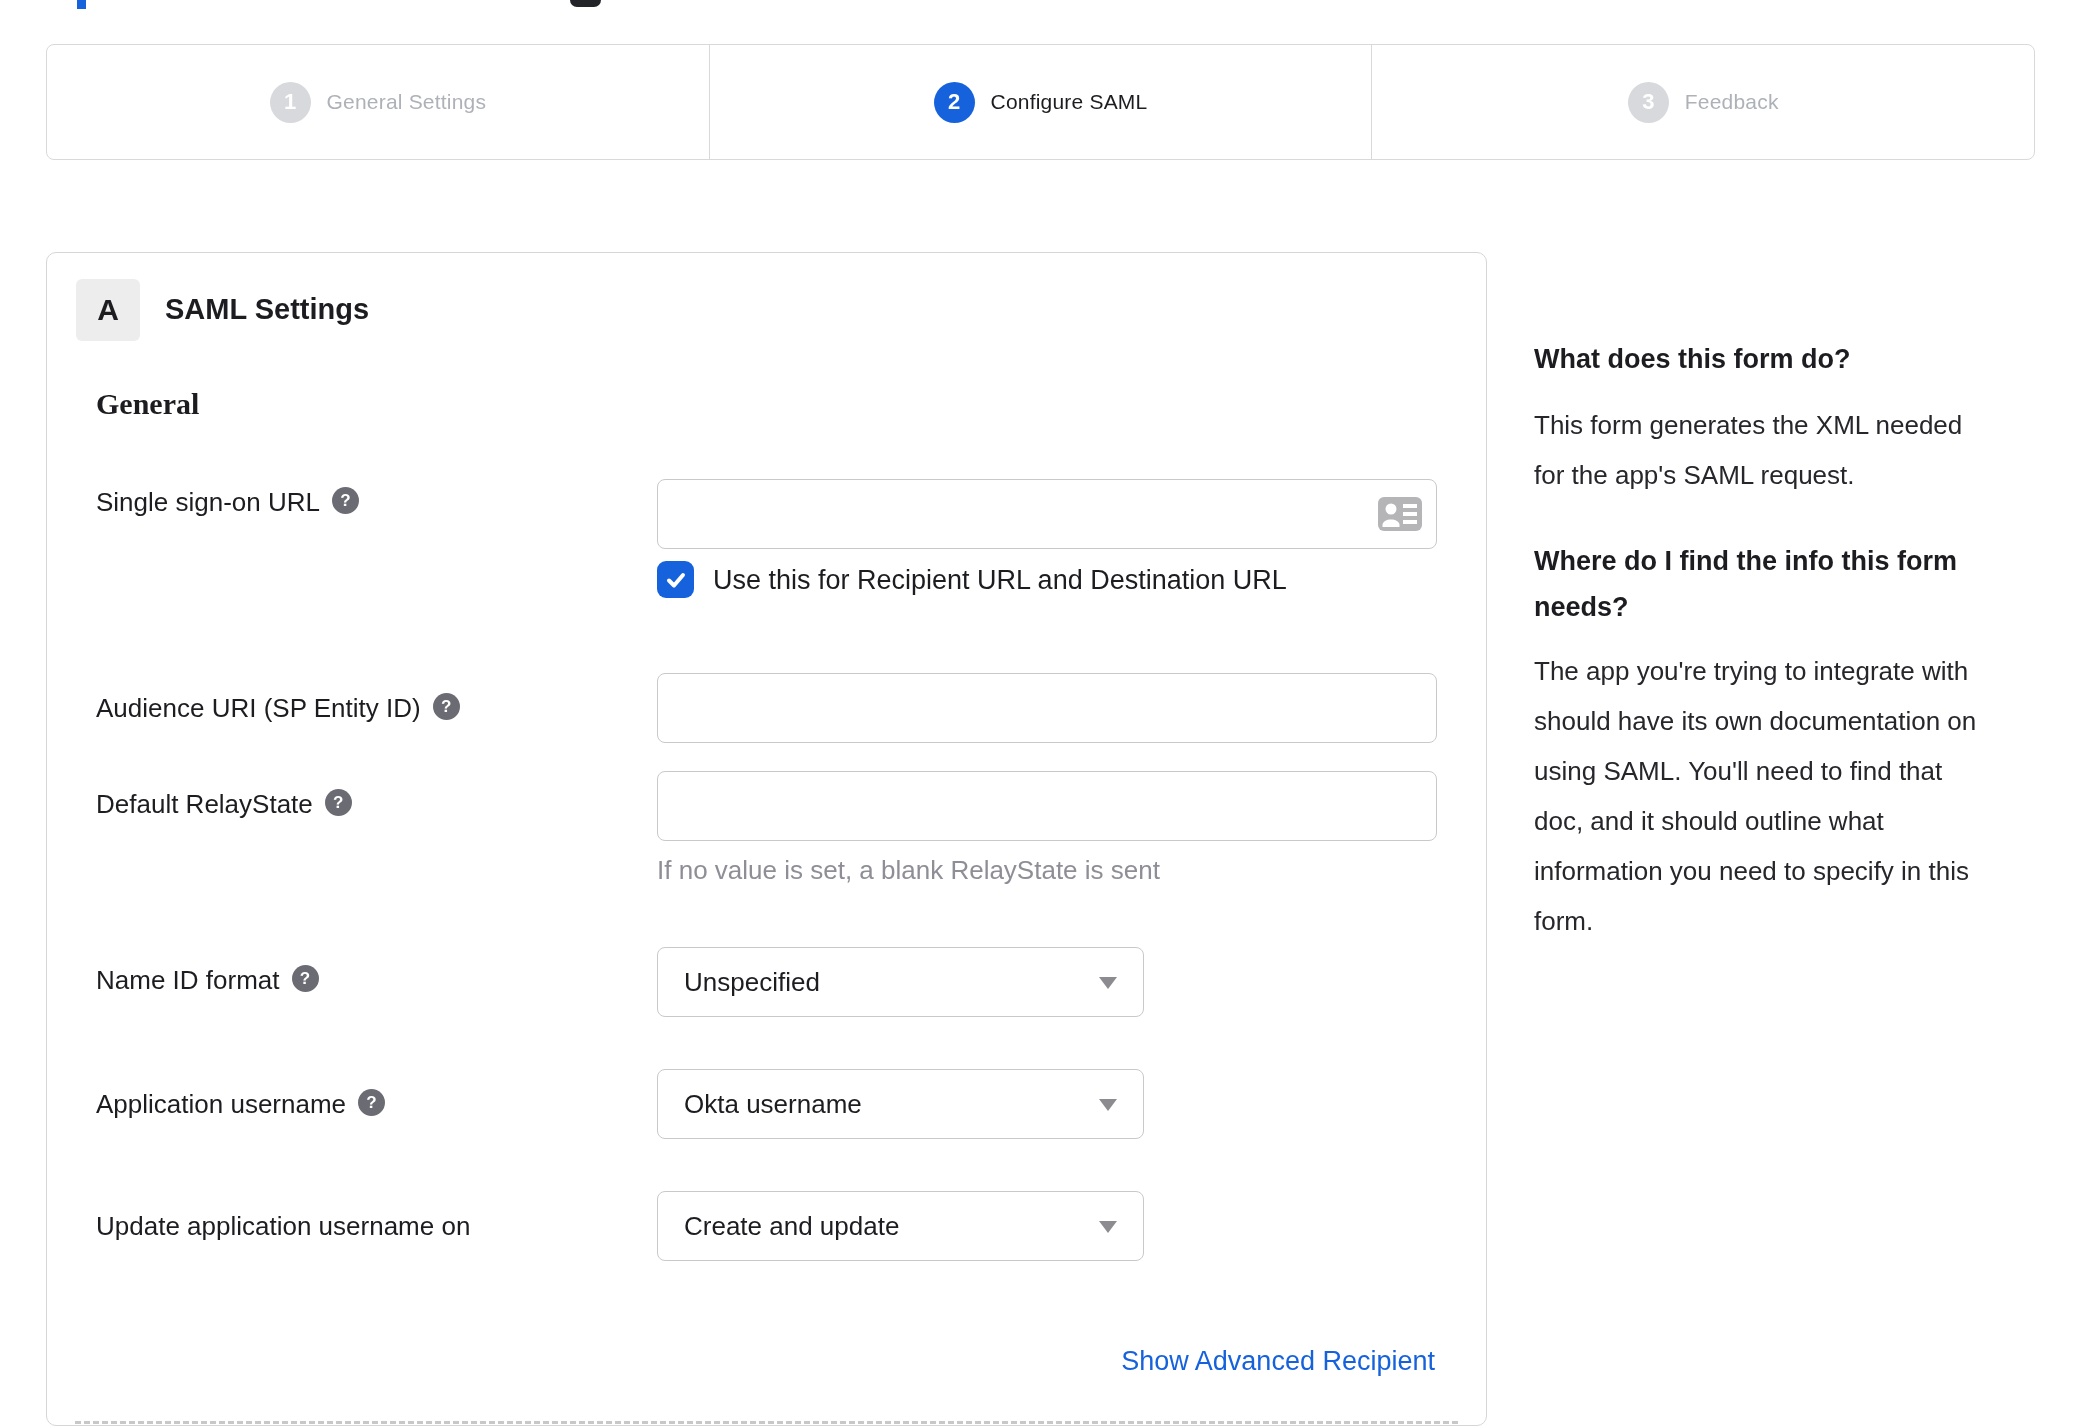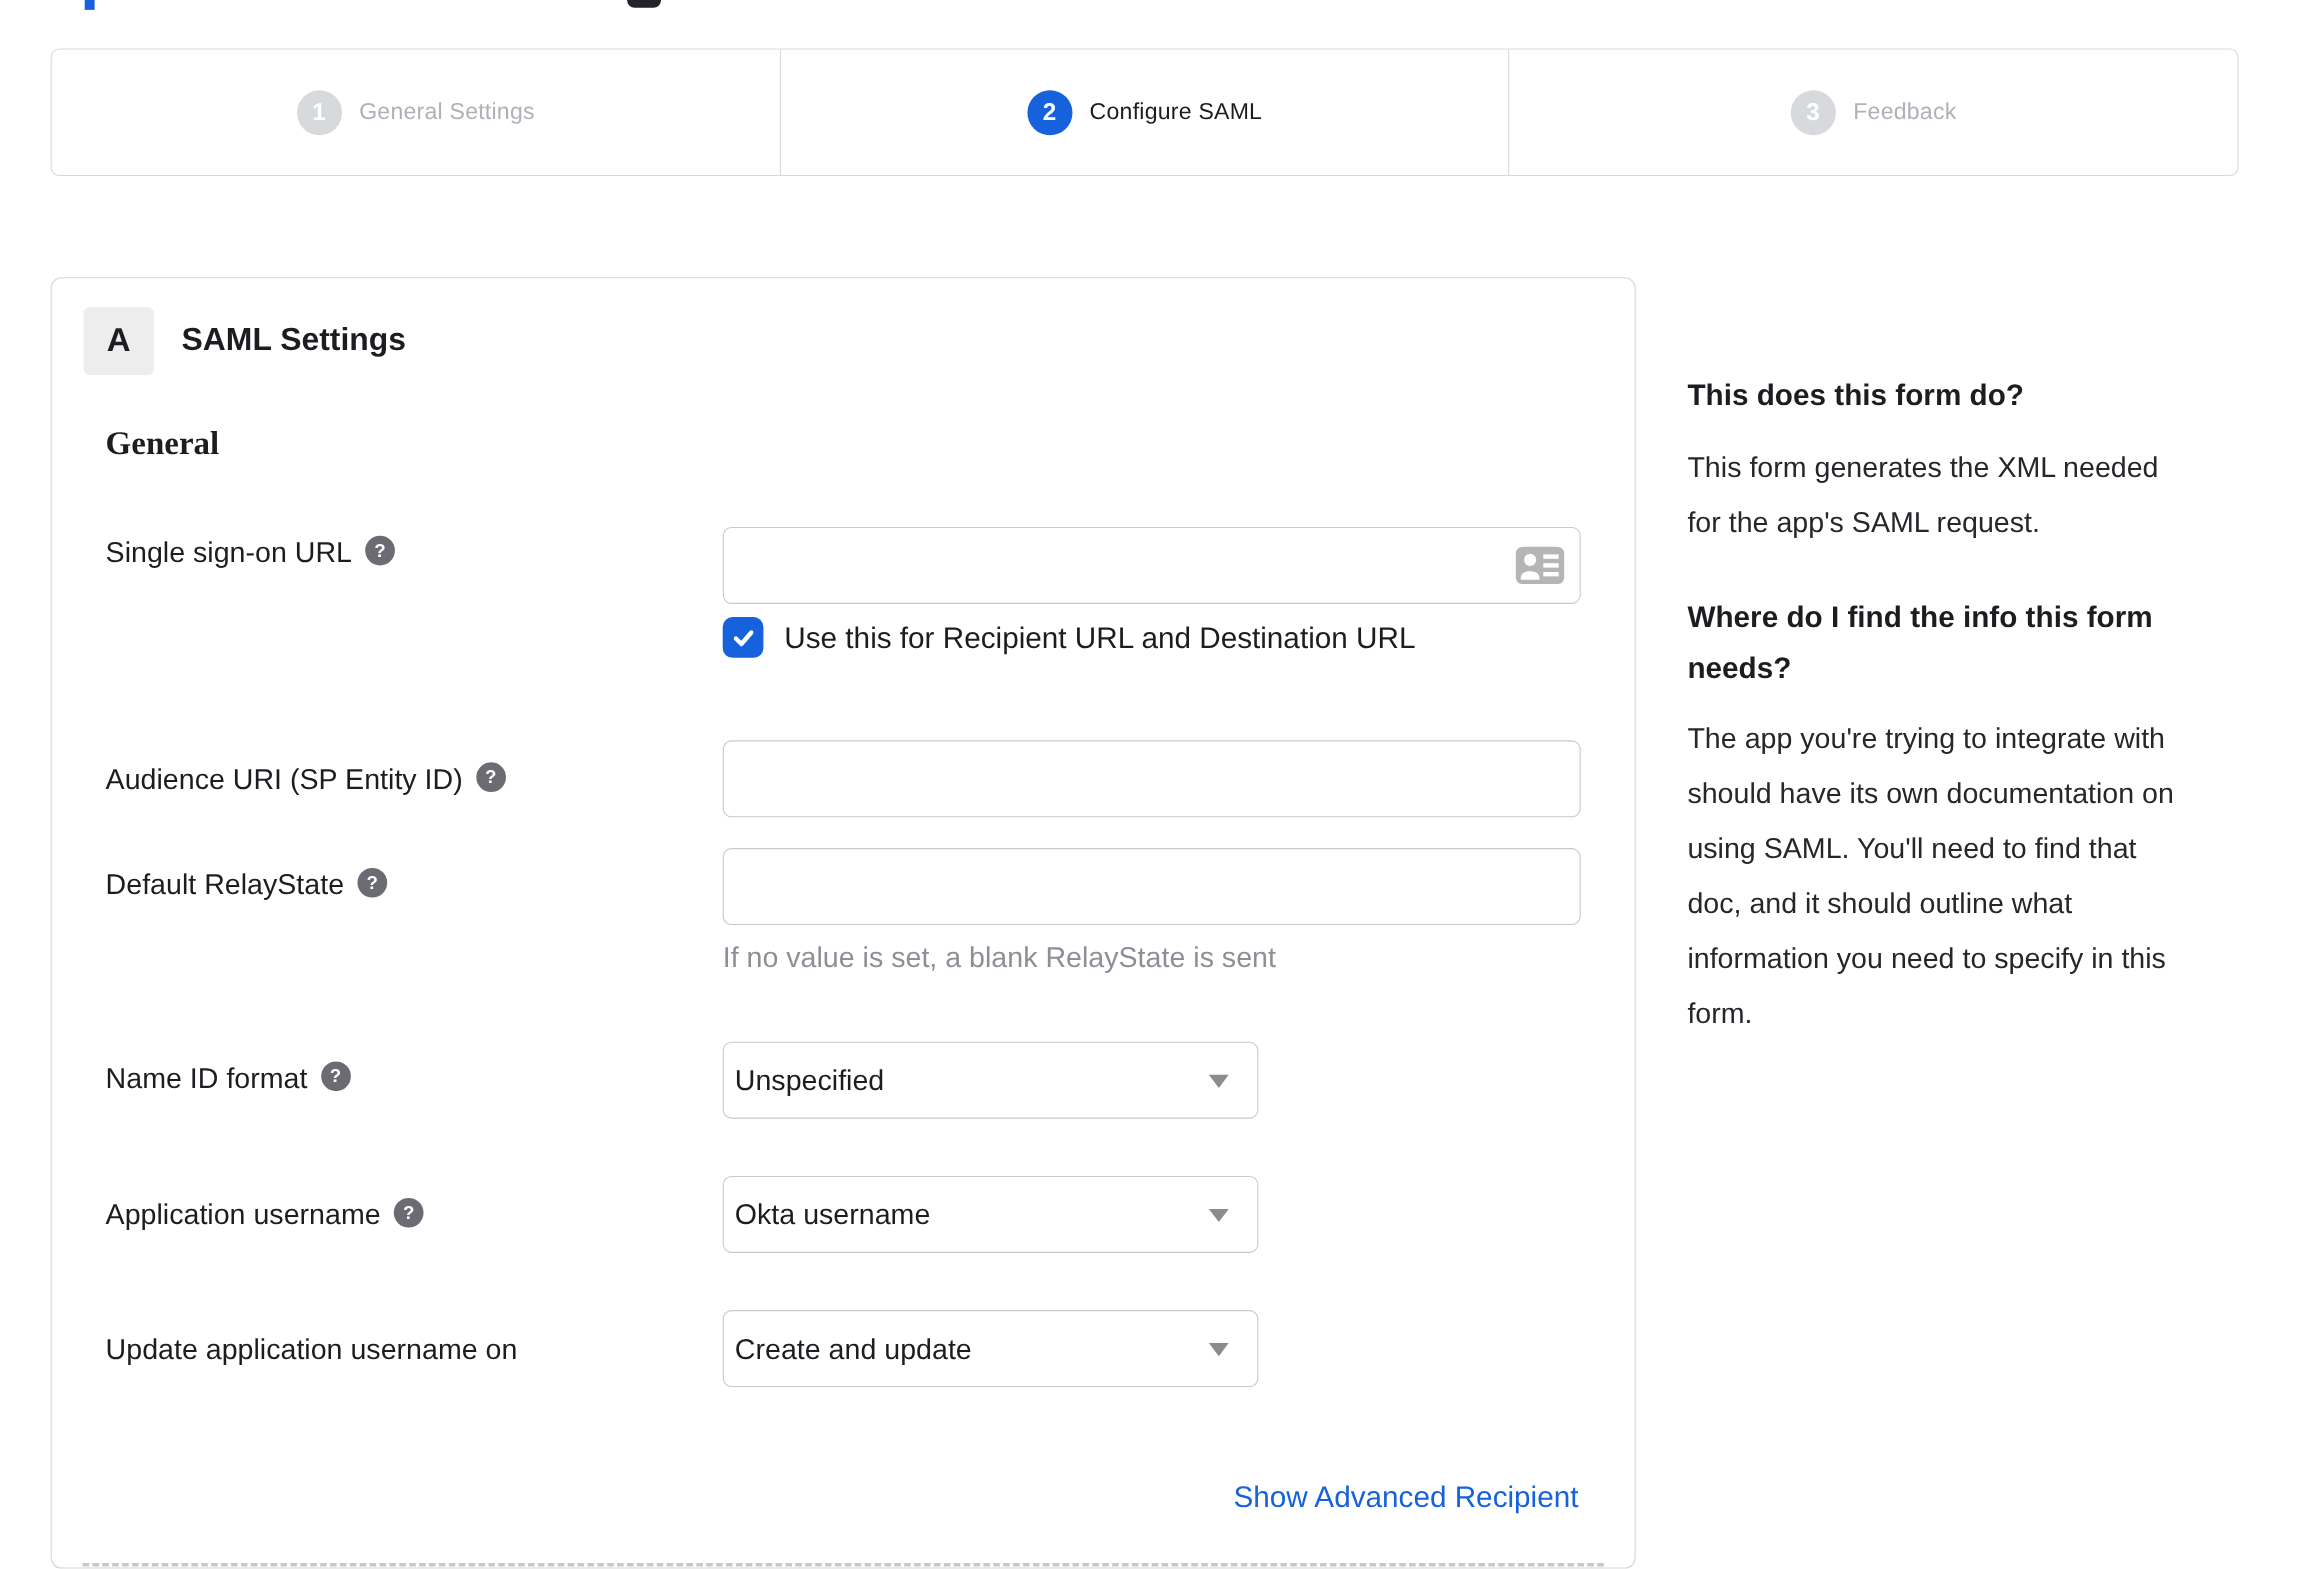--- a/index.html
+++ b/index.html
@@ -168,7 +168,7 @@
 </div>
 
 <div class="abs sidebar">
-  <div class="sb-h">This does this form do?</div>
+  <div class="sb-h">What does this form do?</div>
   <div class="sb-p sb-p1">This form generates the XML needed
 for the app's SAML request.</div>
   <div class="sb-h">Where do I find the info this form

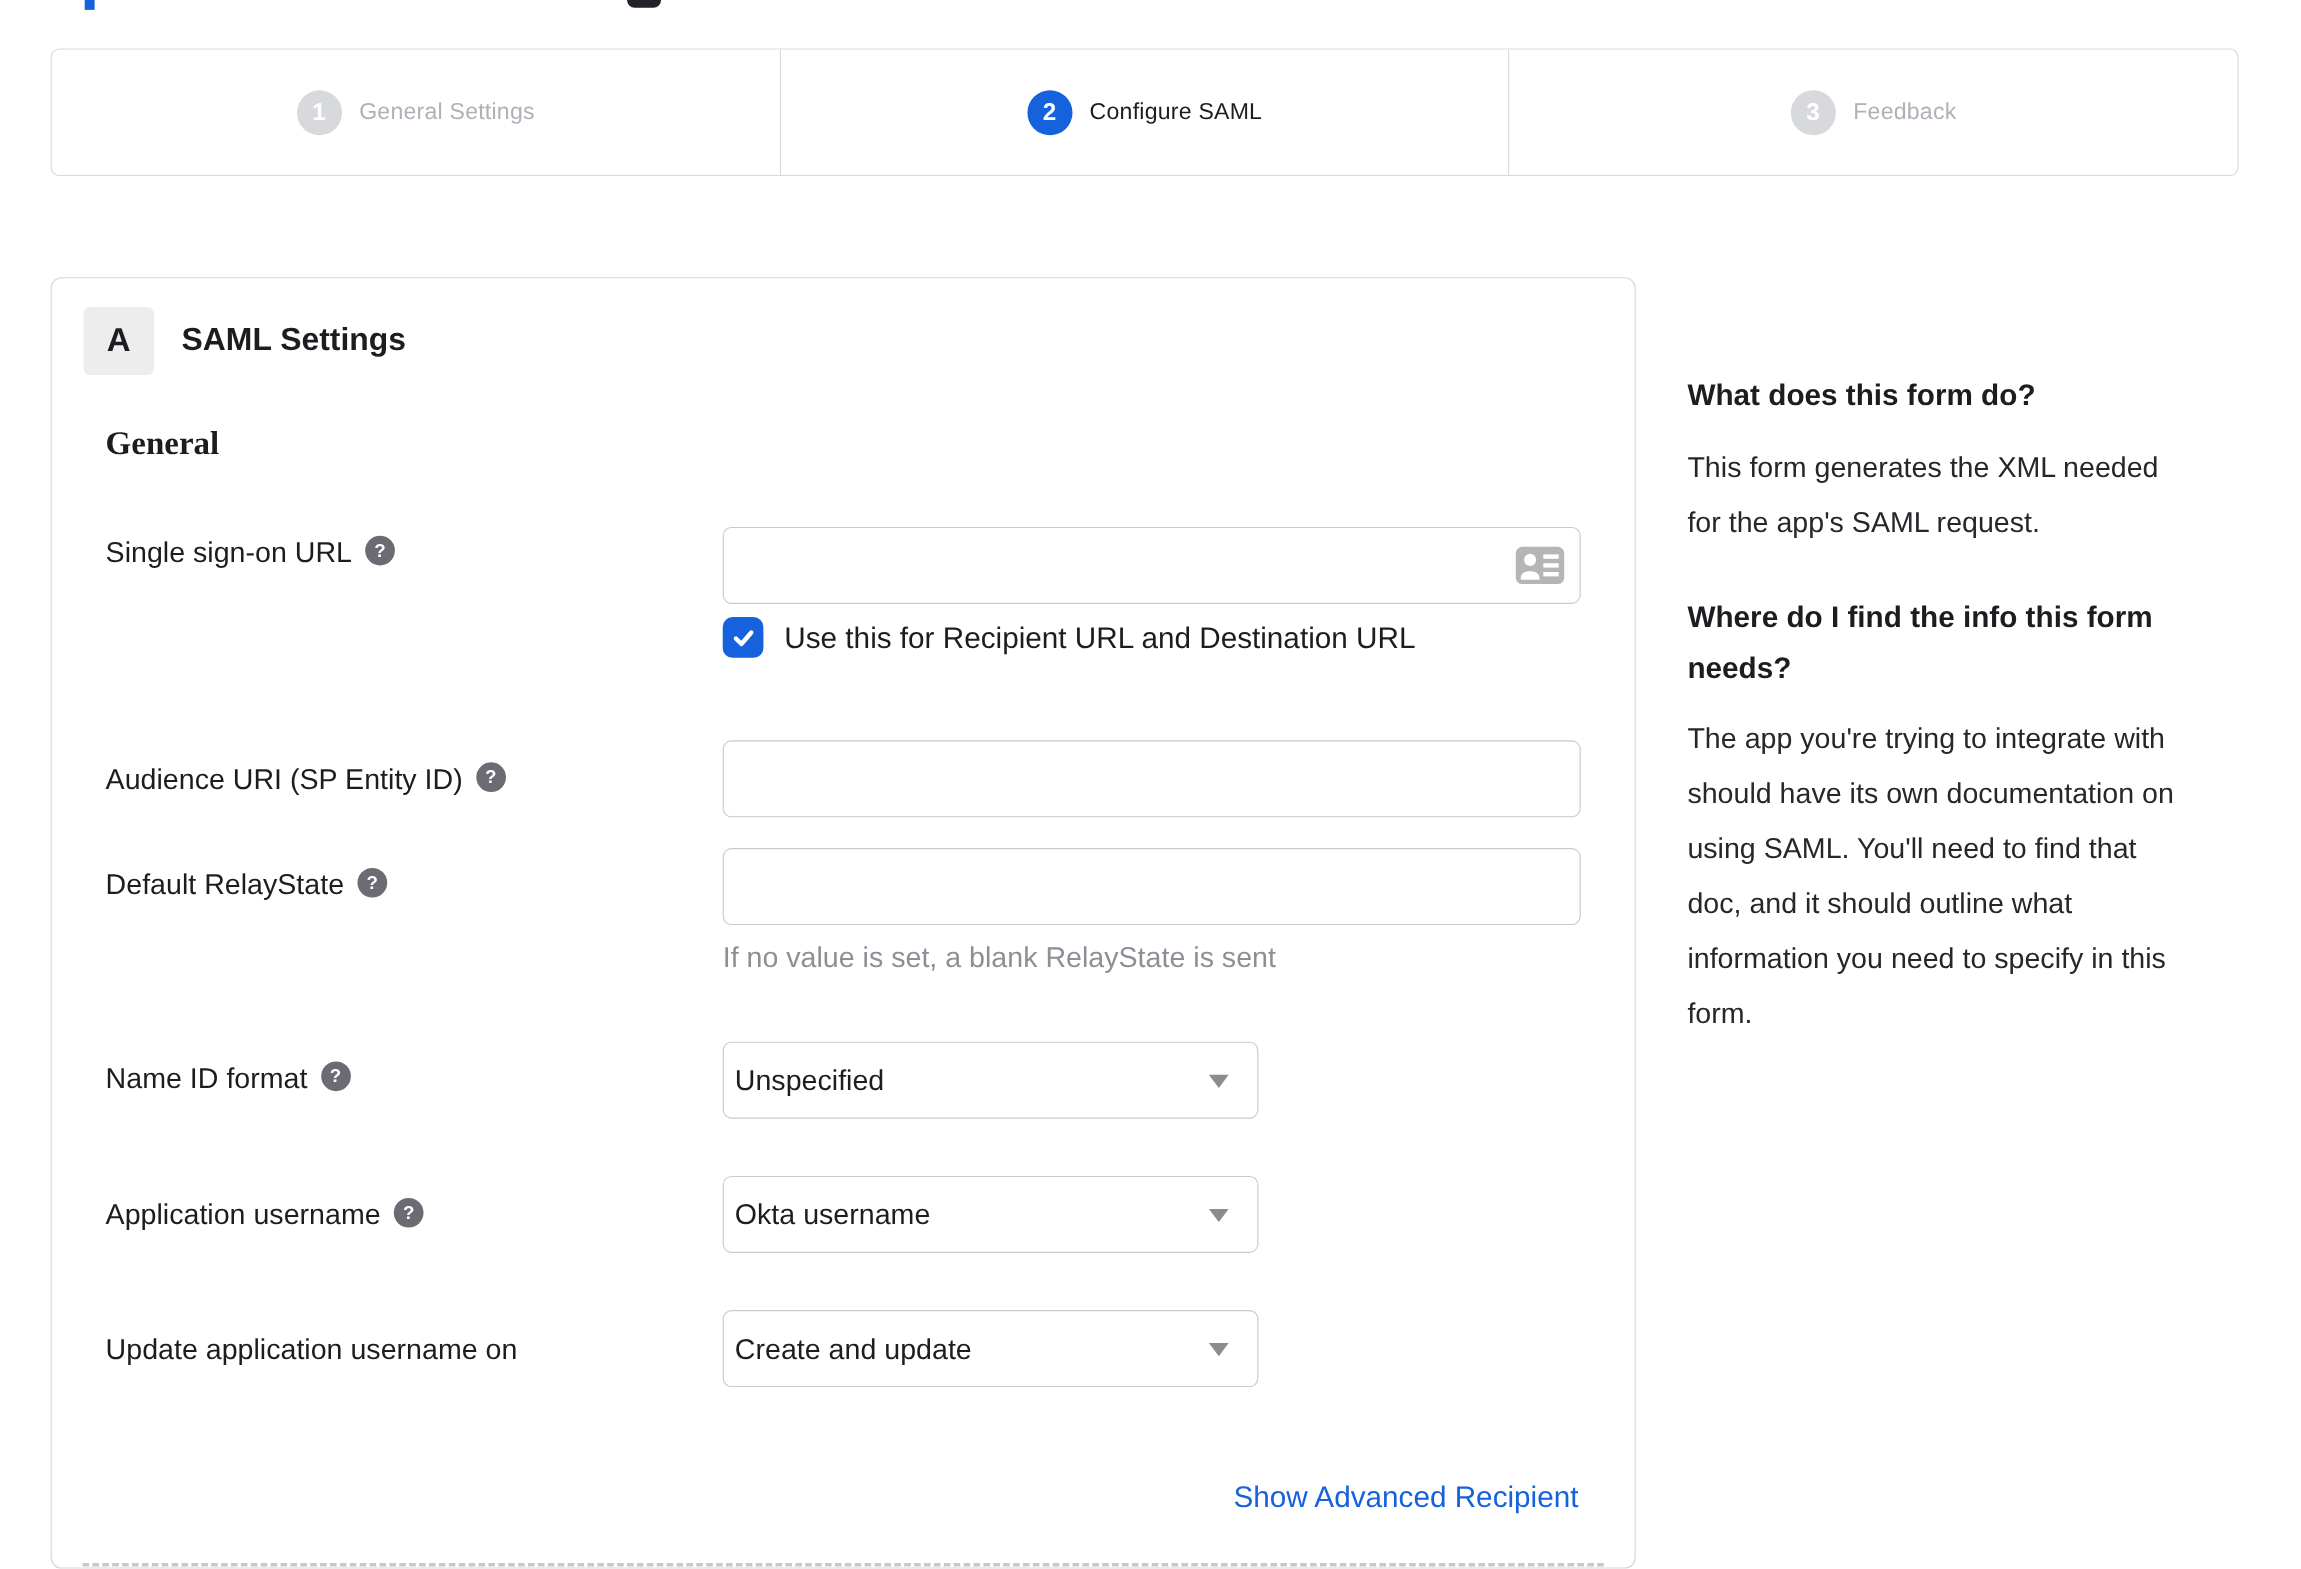--- a/index.html
+++ b/index.html
@@ -48,7 +48,7 @@
 
   .selectbox { position:absolute; left:610px; width:487px; height:70px;
                border:1px solid #c9c9c9; border-radius:8px; background:#fff;
-               display:flex; align-items:center; padding:0 60px 0 10px;
+               display:flex; align-items:center; padding:0 60px 0 26px;
                font-size:26px; color:#1d1d21; cursor:pointer; }
   .caret { position:absolute; right:26px; top:50%; margin-top:-5px;
            width:0; height:0; border-left:9px solid transparent;

